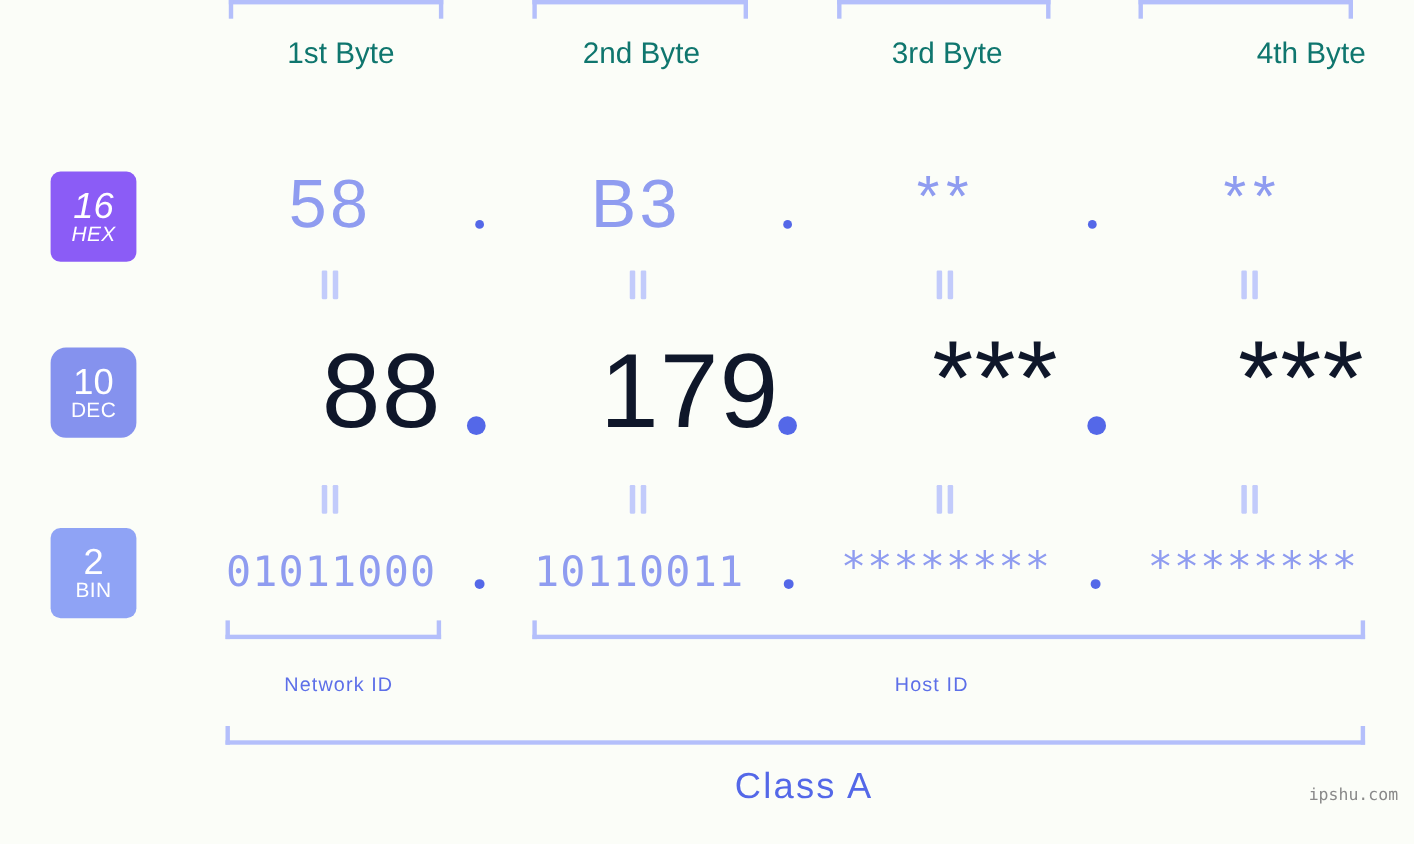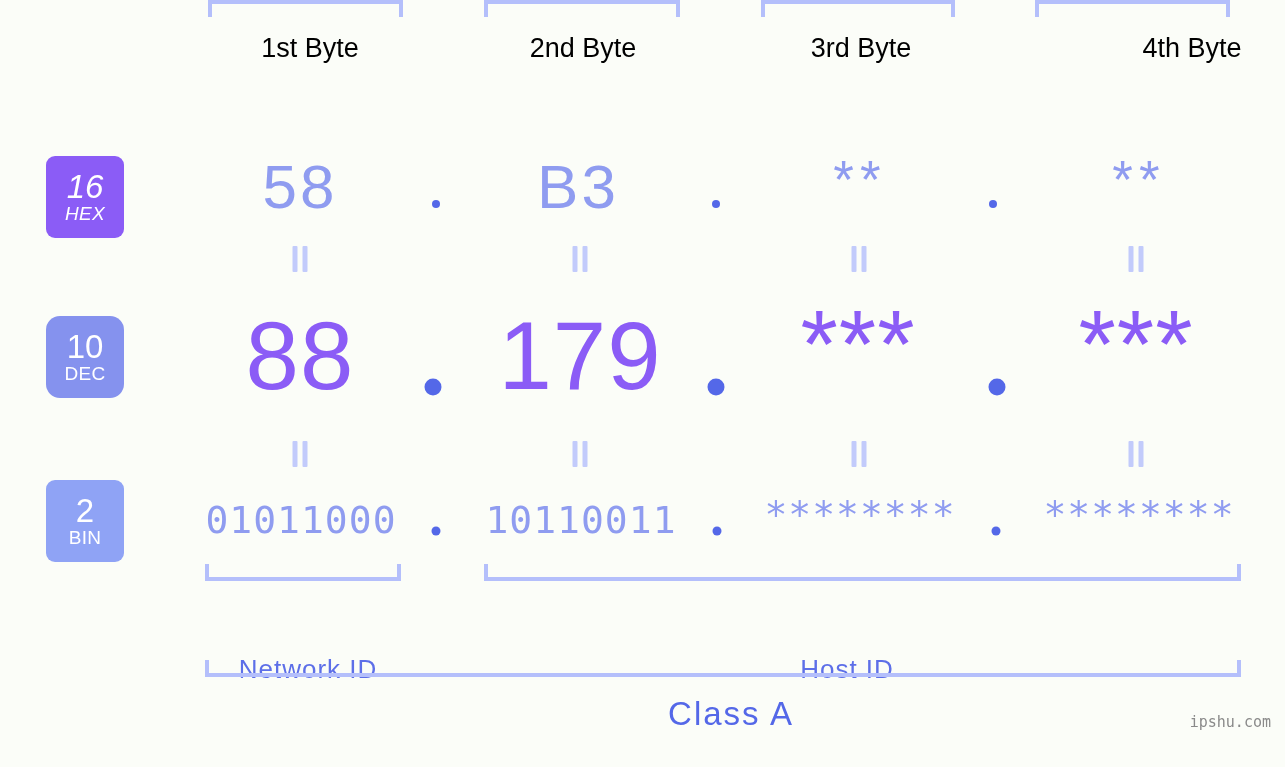--- a/index.html
+++ b/index.html
@@ -30,7 +30,7 @@
     text-align: center;
     font-family: "Liberation Sans Narrow", "Liberation Sans", sans-serif;
     font-size: 27px;
-    color: #000000;
+    color: #0f766e;
     letter-spacing: 0px;
     white-space: nowrap;
   }

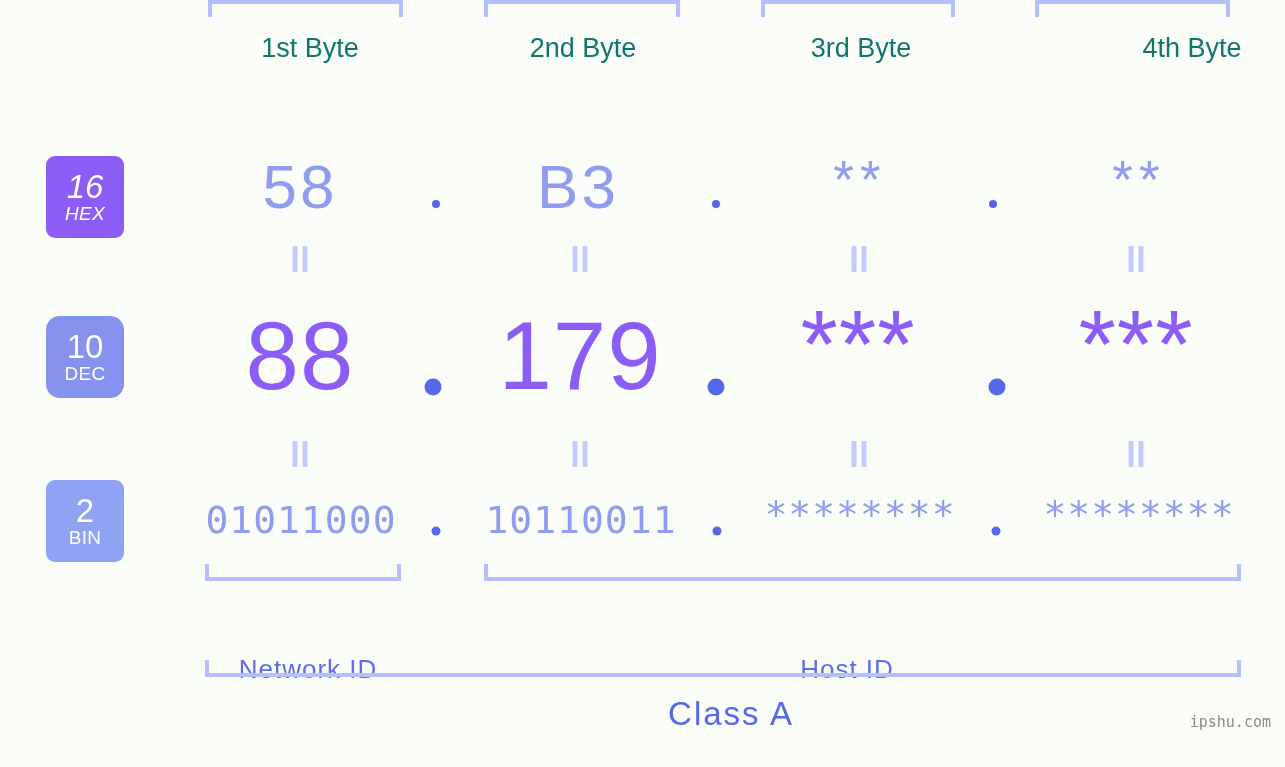--- a/index.html
+++ b/index.html
@@ -111,9 +111,10 @@
   .dec-val {
     font-family: "Liberation Sans", sans-serif;
     font-size: 96px;
-    color: #8b5cf6;
+    color: #0f172a;
     font-weight: 400;
     letter-spacing: 1px;
+    margin-left: 47px;
   }
   .bin-val {
     font-family: "DejaVu Sans Mono", "Liberation Mono", monospace;

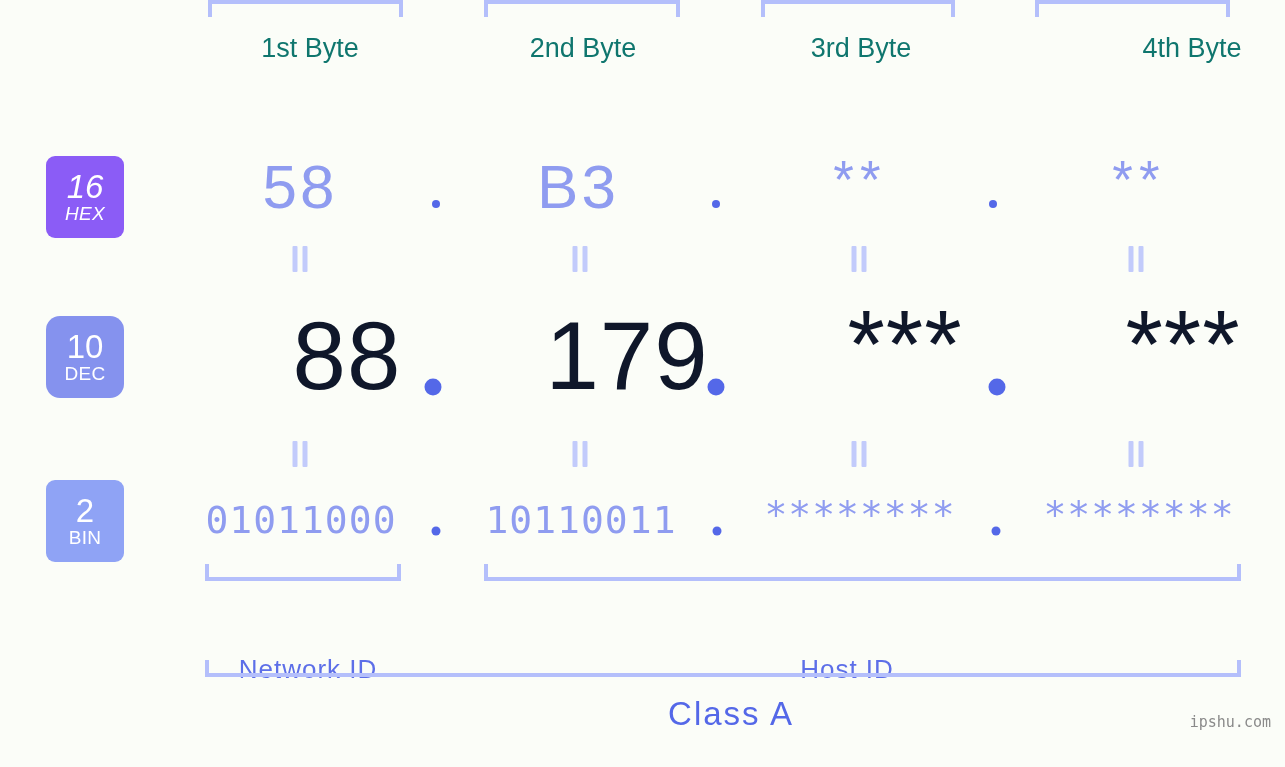--- a/index.html
+++ b/index.html
@@ -163,12 +163,11 @@
     position: absolute;
     text-align: center;
     font-family: "Liberation Sans Narrow", "Liberation Sans", sans-serif;
-    font-size: 26px;
+    font-size: 18px;
     color: #5d6fe8;
     white-space: nowrap;
     transform: translateX(-50%);
     letter-spacing: 1px;
-    margin-top: 42px;
   }
 
   .class-label {

